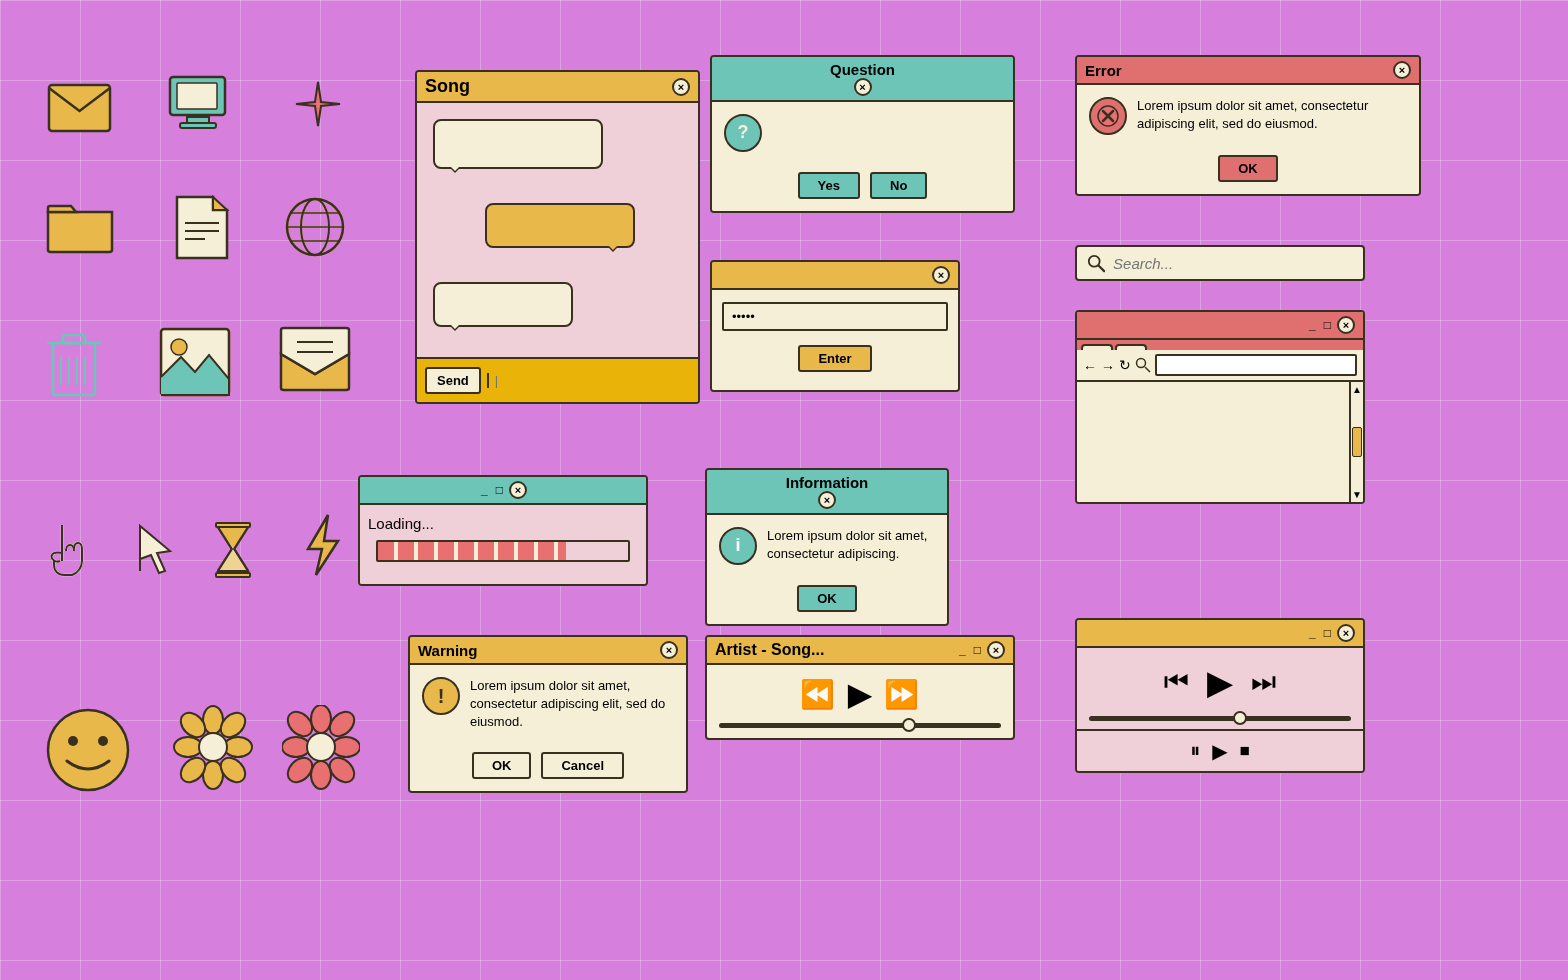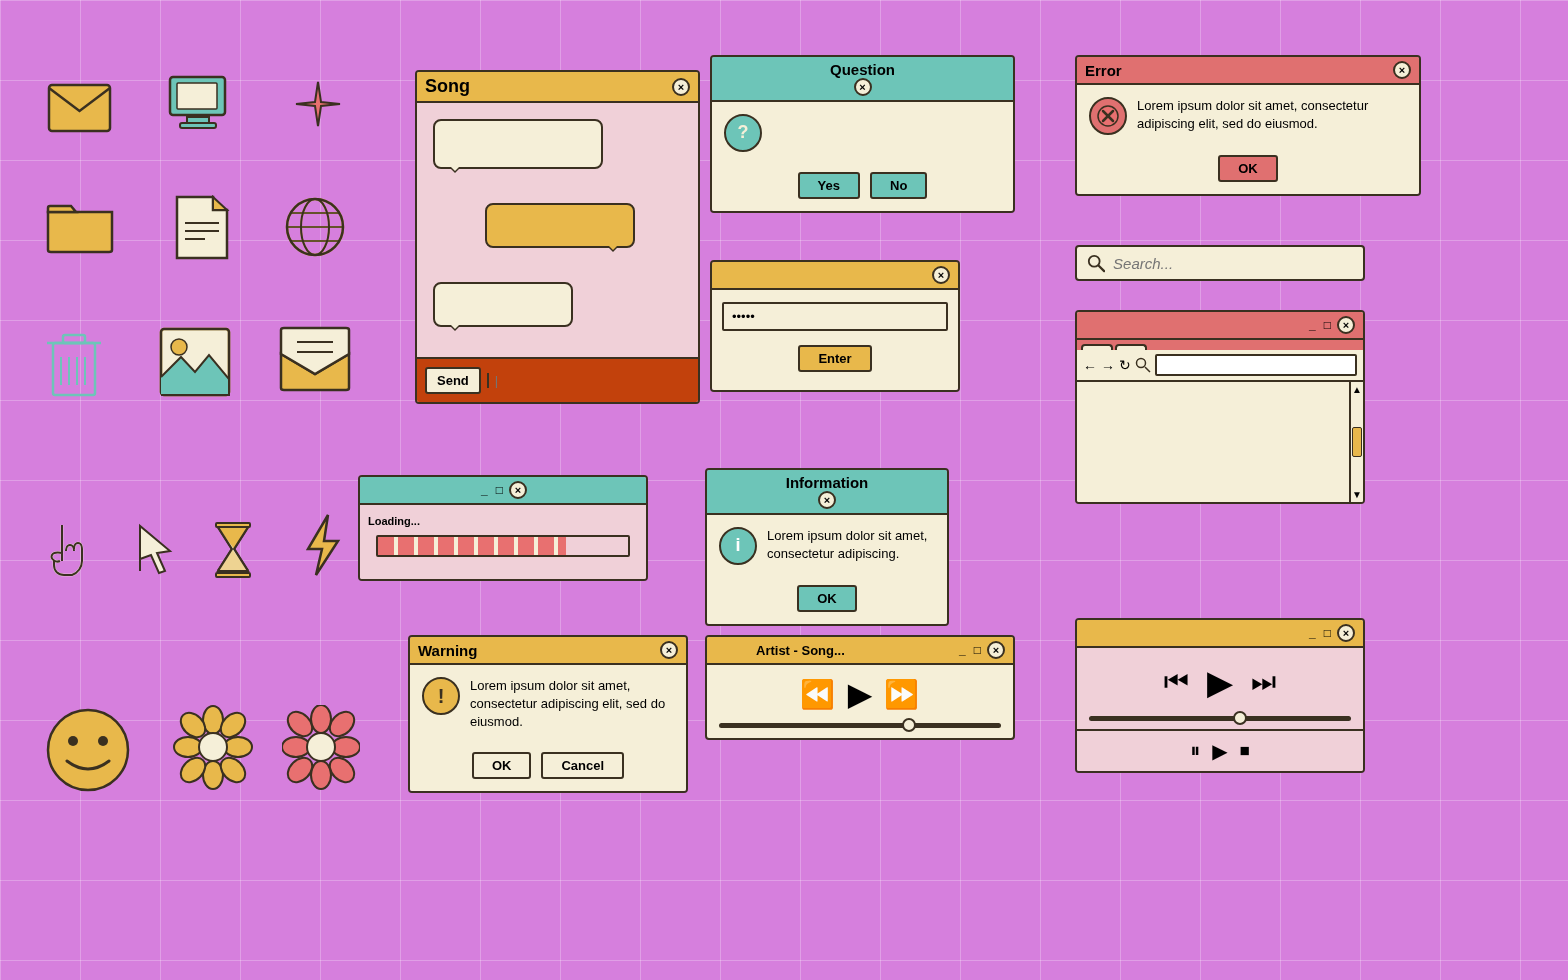--- a/index.html
+++ b/index.html
@@ -133,7 +133,7 @@
       padding: 8px;
       gap: 6px;
       border-top: 2px solid #3a3020;
-      background: #c2410c;
+      background: #eab308;
     }
     .send-btn {
       background: #f5efd8;

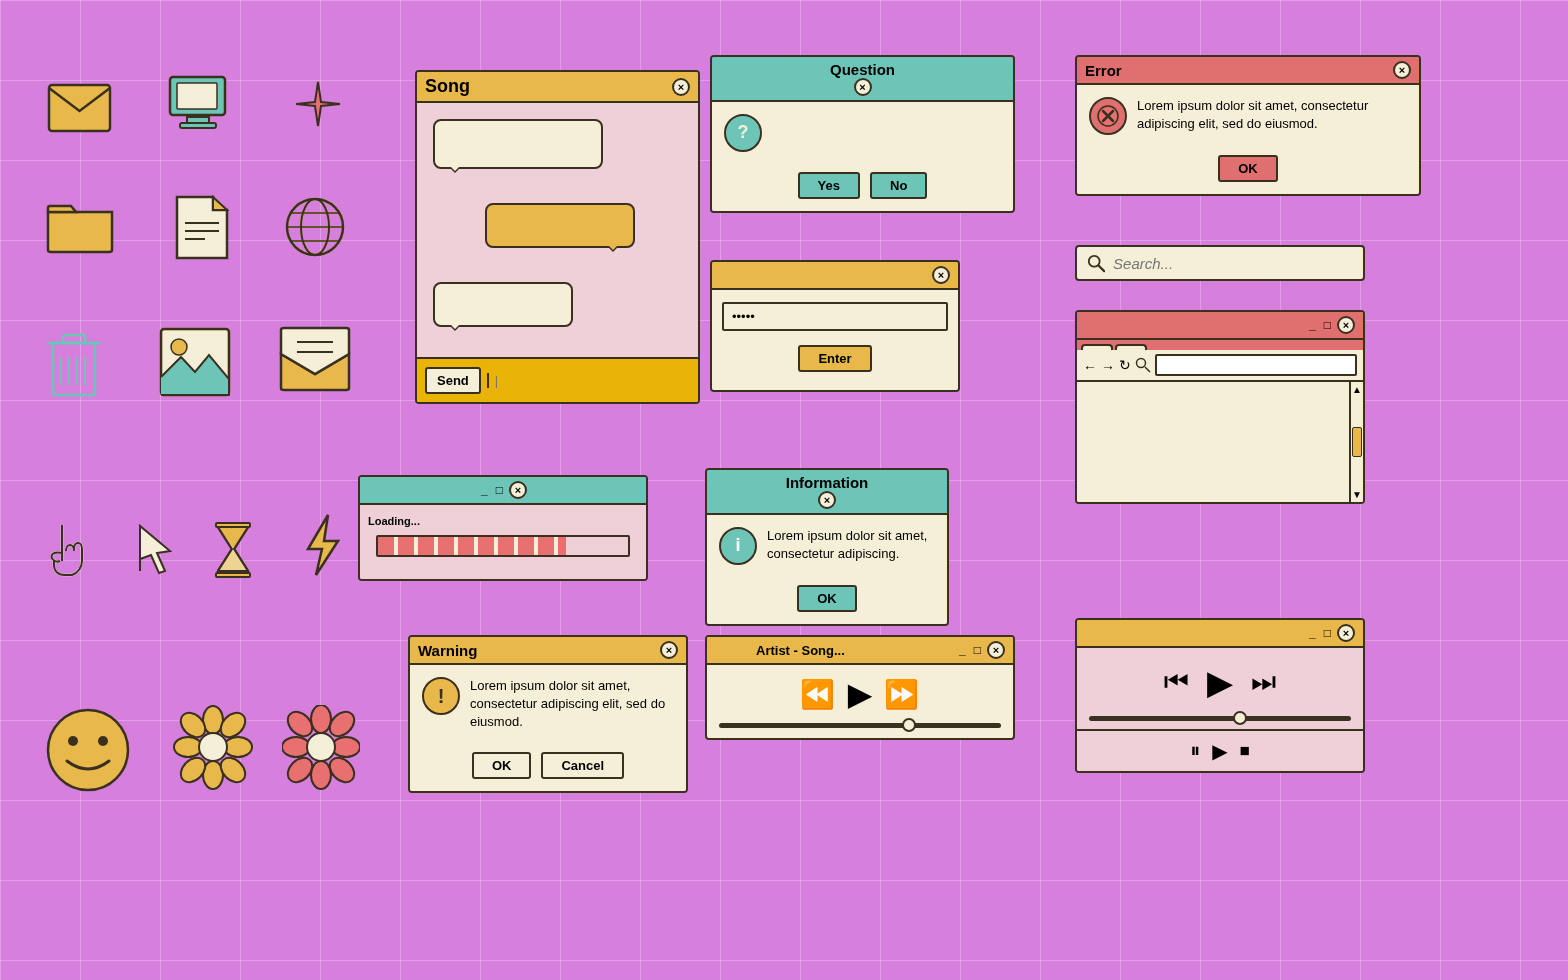--- a/index.html
+++ b/index.html
@@ -646,7 +646,7 @@
     </div>
   </div>
   <div style="background:#f0d0d8;padding:10px 8px 14px;">
-    <p style="font-size:11px;margin-bottom:6px;font-weight:bold;">Loading...</p>
+    <p style="font-size:15px;margin-bottom:6px;font-weight:normal;">Loading...</p>
     <div class="progress-bar-outer">
       <div class="progress-bar-inner" style="width:75%;"></div>
     </div>

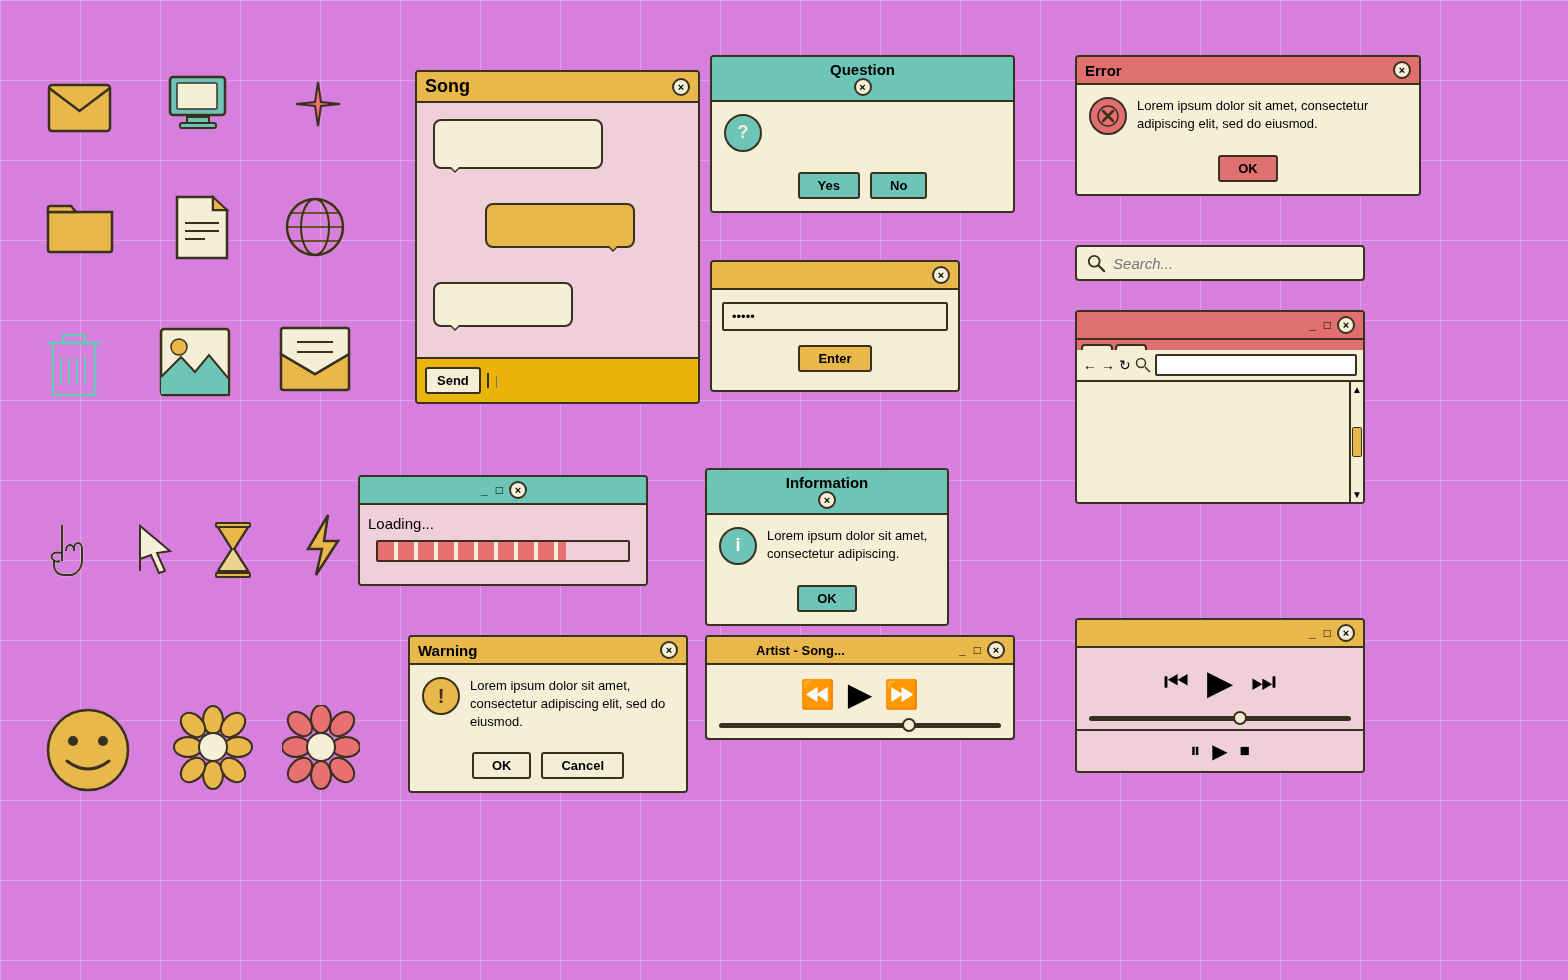--- a/index.html
+++ b/index.html
@@ -688,7 +688,7 @@
 
 <div class="window music-small" style="background:#f5efd8;">
   <div class="titlebar titlebar-yellow">
-    <span style="font-size:13px;margin-left:41px;">Artist - Song...</span>
+    <span style="font-size:16px;">Artist - Song...</span>
     <div class="win-controls">
       <span class="win-ctrl-btn">_</span>
       <span class="win-ctrl-btn">□</span>

